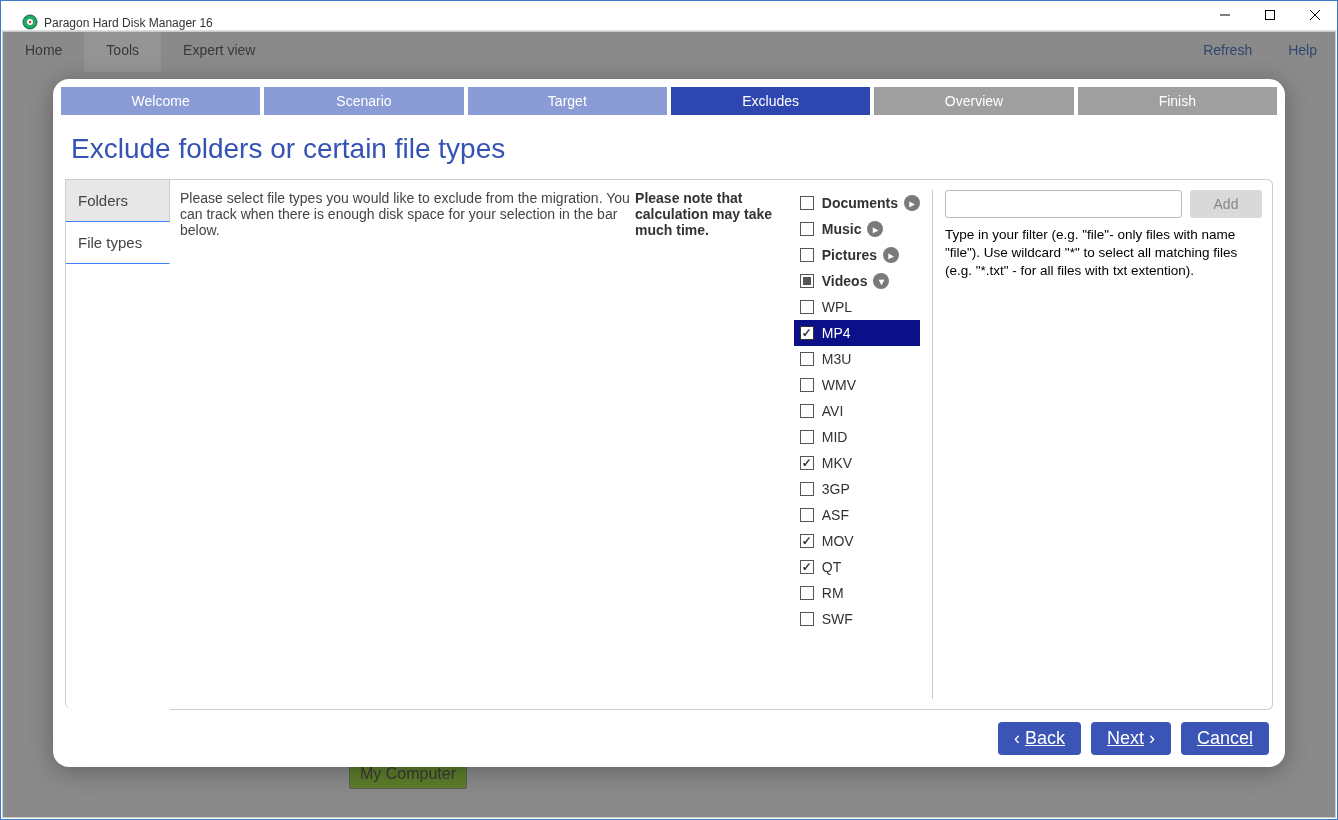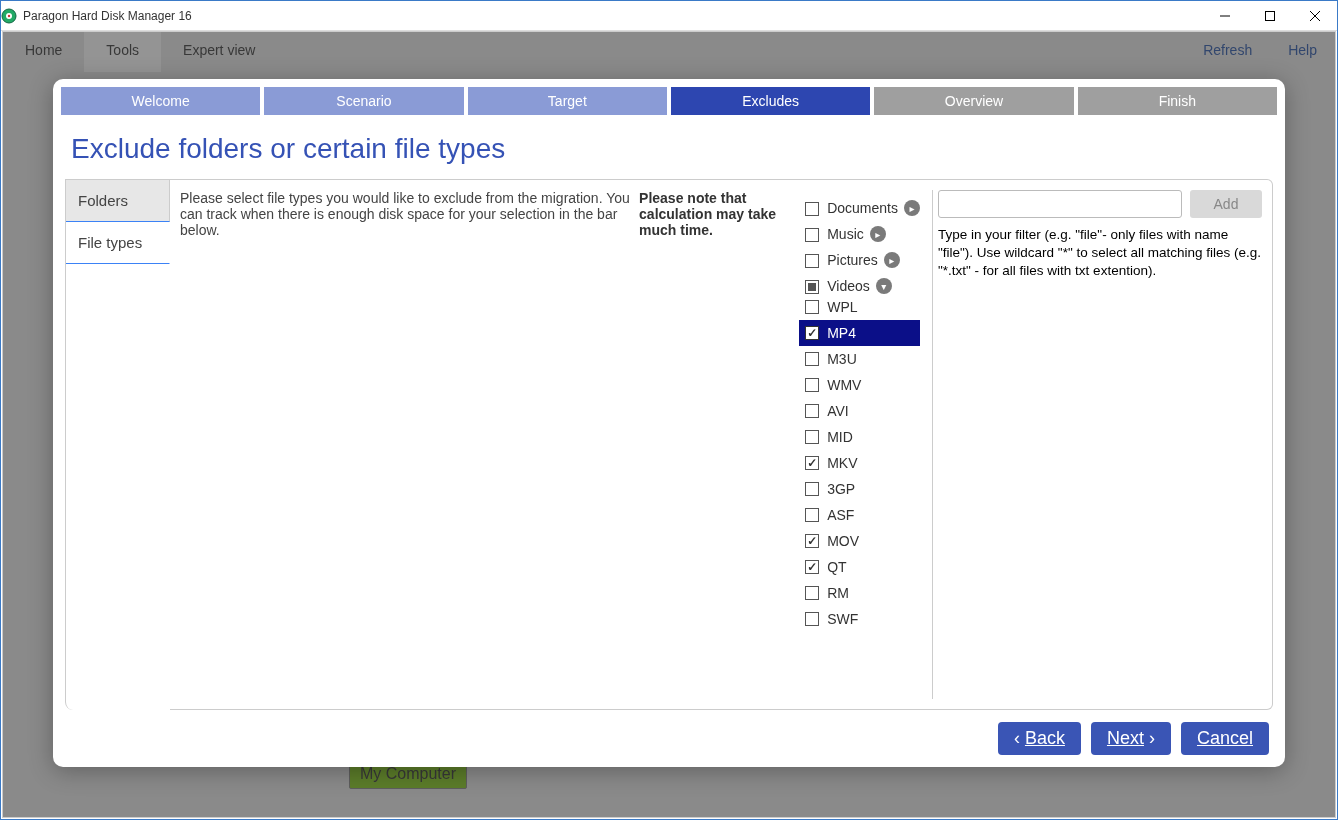--- a/index.html
+++ b/index.html
@@ -6,7 +6,7 @@
 body { font-family: "Segoe UI", Arial, sans-serif; font-size: 13px; background: #fff; overflow: hidden; }
 
 
-.titlebar { height: 30px; background: #fff; border-bottom: 1px solid #ddd; display: flex; align-items: center; padding-left: 0; }
+.titlebar { height: 30px; background: #fff; border-bottom: 1px solid #ddd; display: flex; align-items: flex-end; padding-left: 21px; }
 .titlebar-icon { width: 16px; height: 16px; margin-right: 6px; }
 .titlebar-text { font-size: 12px; color: #333; flex: 1; }
 .win-controls { display: flex; }

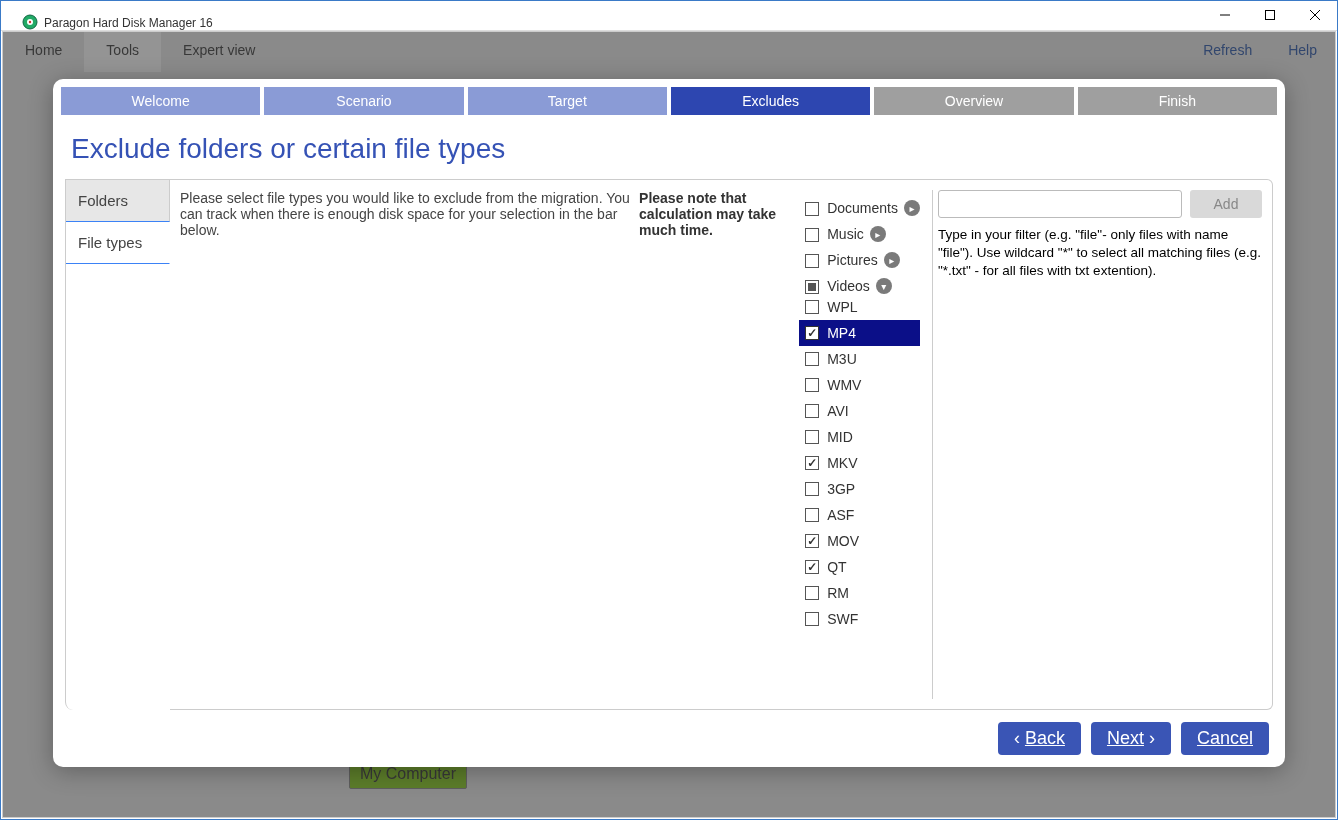--- a/index.html
+++ b/index.html
@@ -25,7 +25,7 @@
 .bg-mycomputer { position:absolute; bottom: 28px; left: 346px; border:1px solid #888; background:#84cc16; padding:5px 10px; font-size:16px; border-radius:2px; color:#333;}
 
 
-.modal { position: absolute; top: 78px; left: 52px; right: 52px; bottom: 52px; background: #fff; border-radius: 10px; box-shadow: 0 4px 24px rgba(0,0,0,0.3); display: flex; flex-direction: column; padding: 8px 8px 12px 8px; }
+.modal { position: absolute; top: 78px; left: 52px; right: 52px; bottom: 52px; background: #fff; border-radius: 16px; box-shadow: 0 4px 24px rgba(0,0,0,0.3); display: flex; flex-direction: column; padding: 8px 8px 12px 8px; }
 
 
 .stepbar { display: flex; gap: 4px; margin-bottom: 14px; }

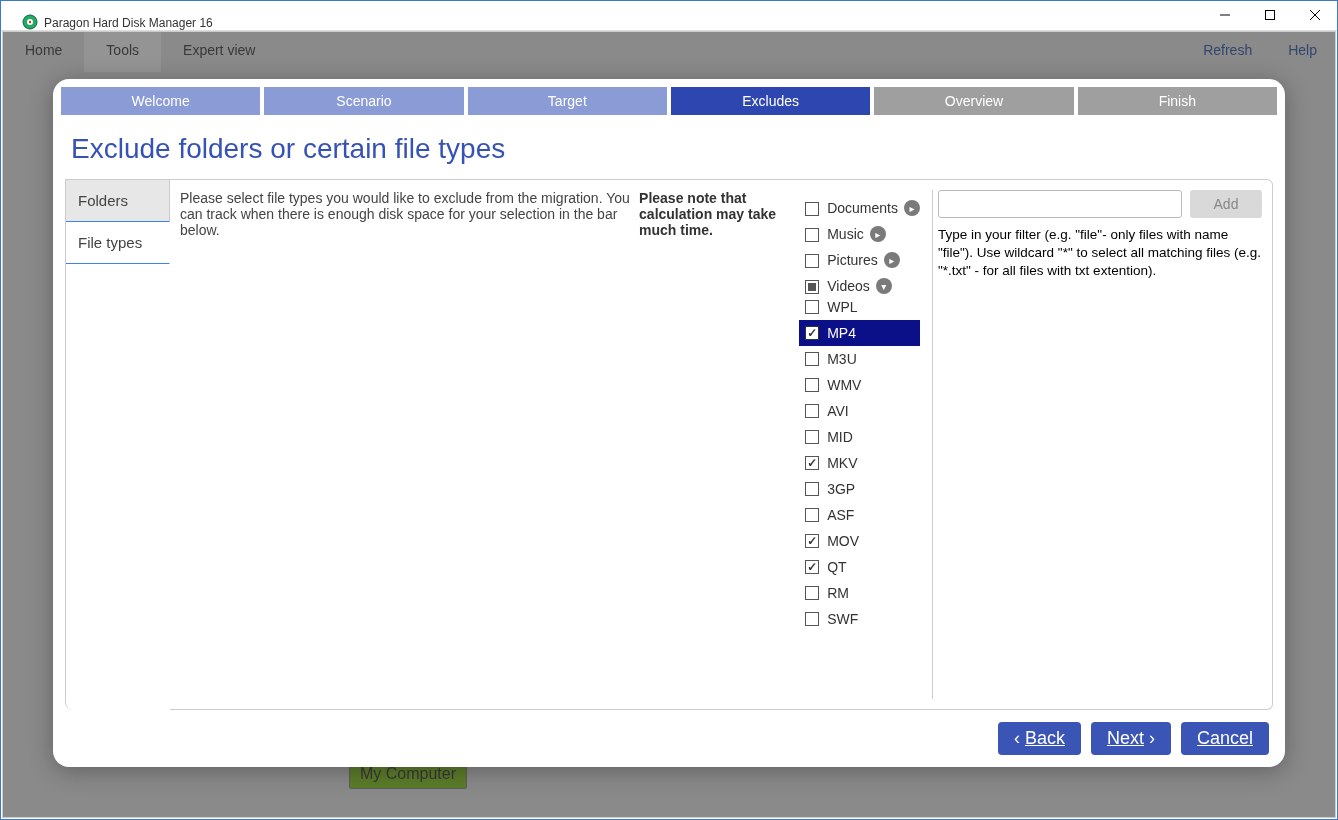--- a/index.html
+++ b/index.html
@@ -59,7 +59,7 @@
 .tree::-webkit-scrollbar-thumb { background: #c4c4c4; }
 .tree::-webkit-scrollbar-button { background: #f0f0f0; height: 16px; display:block; border:1px solid #ddd;}
 .tree-row { display: flex; align-items: center; height: 26px; padding-left: 6px; font-size: 14px; color: #333; cursor: pointer; }
-.tree-row.cat { font-weight: 400; align-items: flex-end; }
+.tree-row.cat { font-weight: 700; }
 .tree-row.child { padding-left: 6px; }
 .tree-row.selected { background: #0b0f88; color: #fff; }
 .tree-row.selected .chk { border-color: #333; }

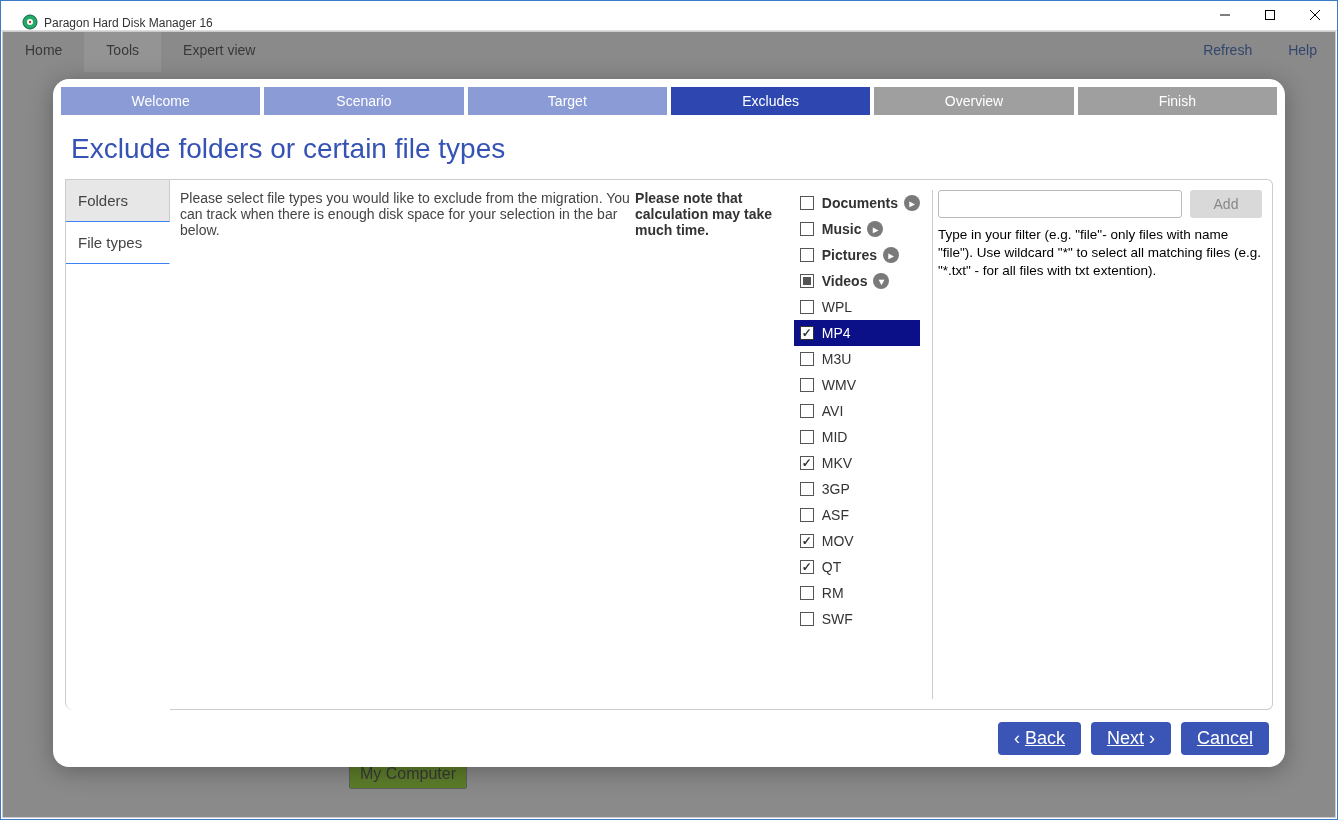--- a/index.html
+++ b/index.html
@@ -69,7 +69,7 @@
 .expander { width: 16px; height: 16px; border-radius: 50%; background: #7a7a7a; color: #fff; display: inline-flex; align-items: center; justify-content: center; font-size: 10px; margin-left: 6px; }
 
 
-.filter-col { width: 330px; border-left: 1px solid #ccc; padding-left: 5px; }
+.filter-col { width: 330px; border-left: 1px solid #ccc; padding-left: 12px; }
 .filter-row { display: flex; gap: 8px; margin-bottom: 8px; }
 .filter-input { flex: 1; height: 28px; border: 1px solid #bbb; border-radius: 3px; padding: 0 6px; }
 .add-btn { width: 72px; height: 28px; background: #d9d9d9; color: #888; border: none; border-radius: 3px; font-size: 14px; cursor: default; }

